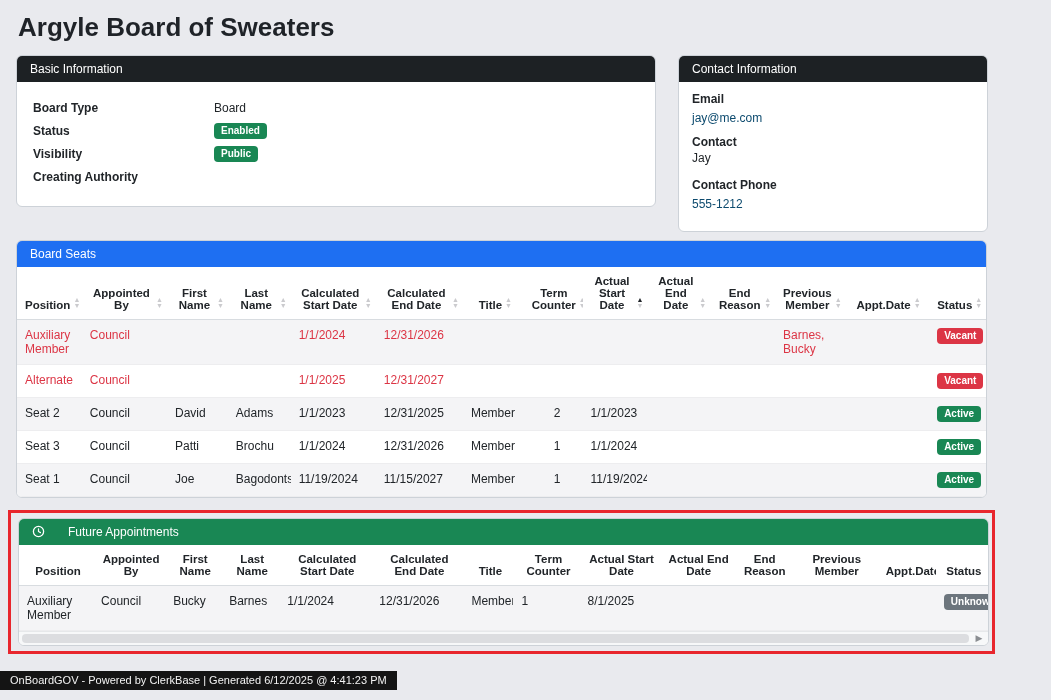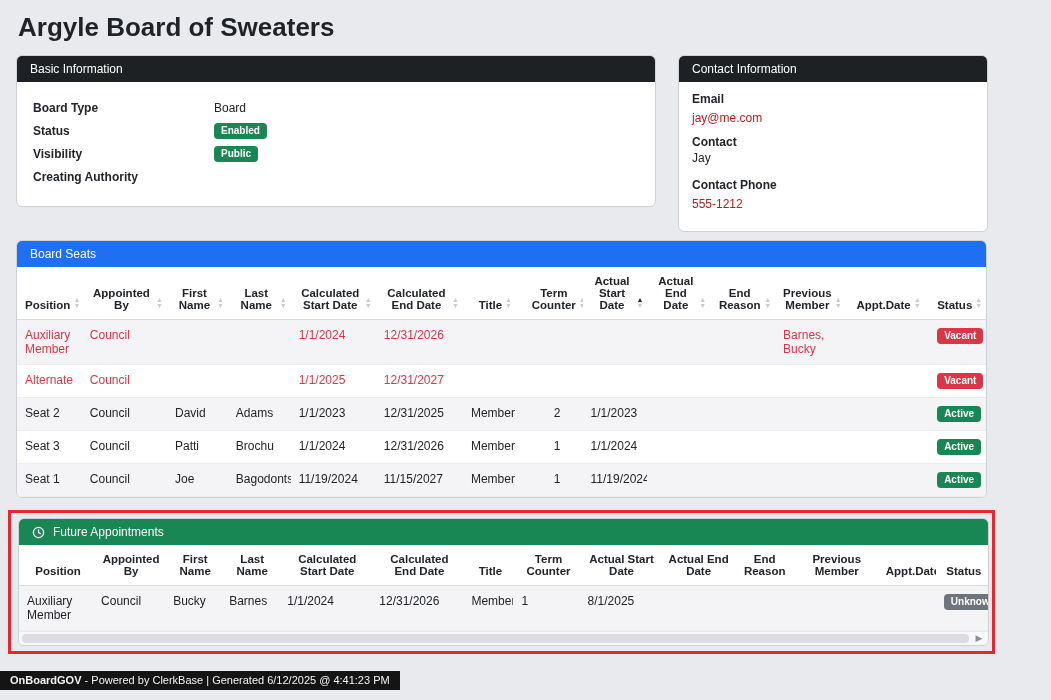--- a/index.html
+++ b/index.html
@@ -23,7 +23,7 @@
   .cgroup{margin-bottom:9px}
   .clabel{font-weight:700;font-size:12px;margin-bottom:2px}
   .cvalue{font-size:12px}
-  a.link{color:#b91c1c;text-decoration:none;font-size:12px;cursor:pointer;display:inline-block}
+  a.link{color:#0c4a6e;text-decoration:none;font-size:12px;cursor:pointer;display:inline-block}
   .badge{display:inline-block;color:#fff;font-size:10px;font-weight:700;padding:3px 7px;border-radius:4px;line-height:1}
   .badge-green{background:#198754}
   .badge-red{background:#dc3545}

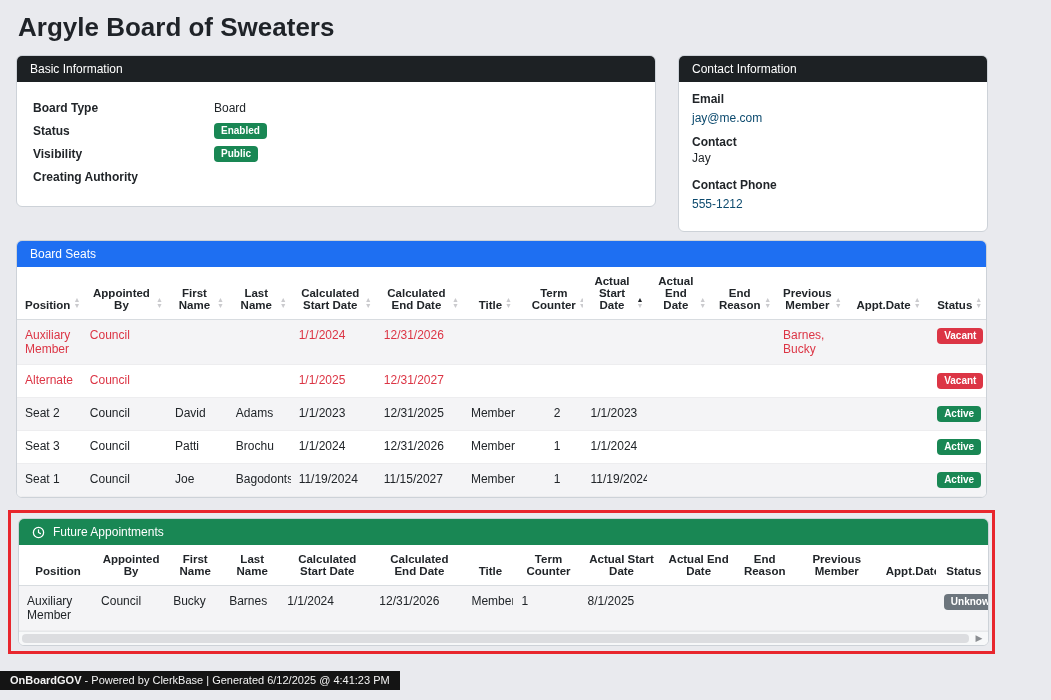--- a/index.html
+++ b/index.html
@@ -12,7 +12,7 @@
   .panel-header{color:#fff;font-size:12px;padding:6px 13px}
   .ph-dark{background:#1d2124}
   .ph-blue{background:#1e6ff2}
-  .ph-green{background:#198754;display:flex;align-items:flex-end;gap:8px}
+  .ph-green{background:#198754;display:flex;align-items:flex-start;gap:23px}
   .basic{width:640px;min-height:152px}
   .contact{width:310px;min-height:177px}
   .basic-body{padding:14px 16px}

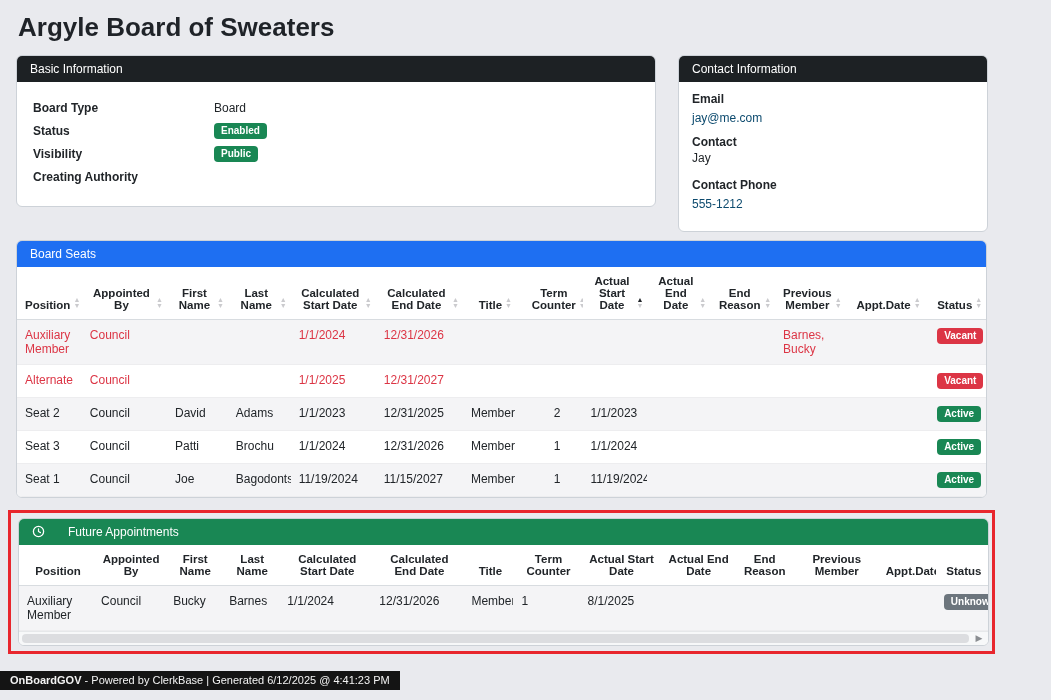--- a/index.html
+++ b/index.html
@@ -46,7 +46,7 @@
   .hscroll-thumb{flex:1;height:9px;background:#dcdde0;border-radius:4px;margin-right:4px}
   .hscroll-arrow{width:12px;text-align:center;color:#8a8d91;font-size:9px;line-height:1;cursor:pointer}
   .footer{position:absolute;left:0;top:671px;background:#141414;color:#f3f3f3;font-size:11px;padding:3px 10px 4px;white-space:nowrap}
-  .footer b{font-weight:700}
+  .footer b{font-weight:400}
   .clock-icon{display:inline-flex}
 </style>
 </head>

